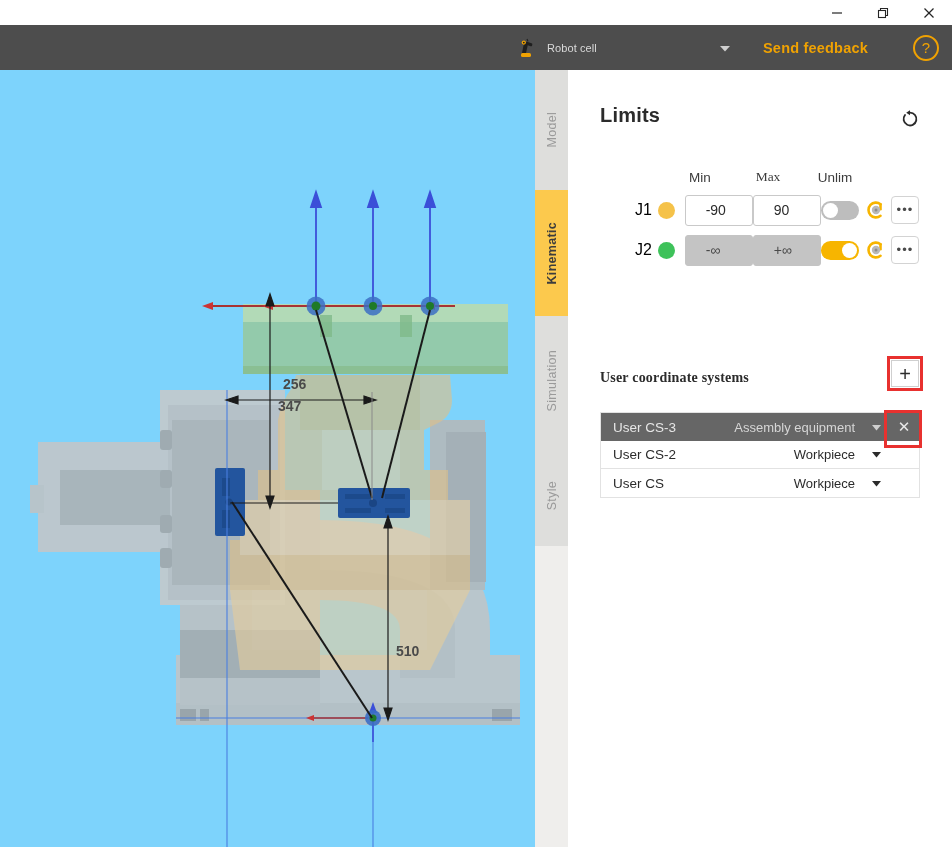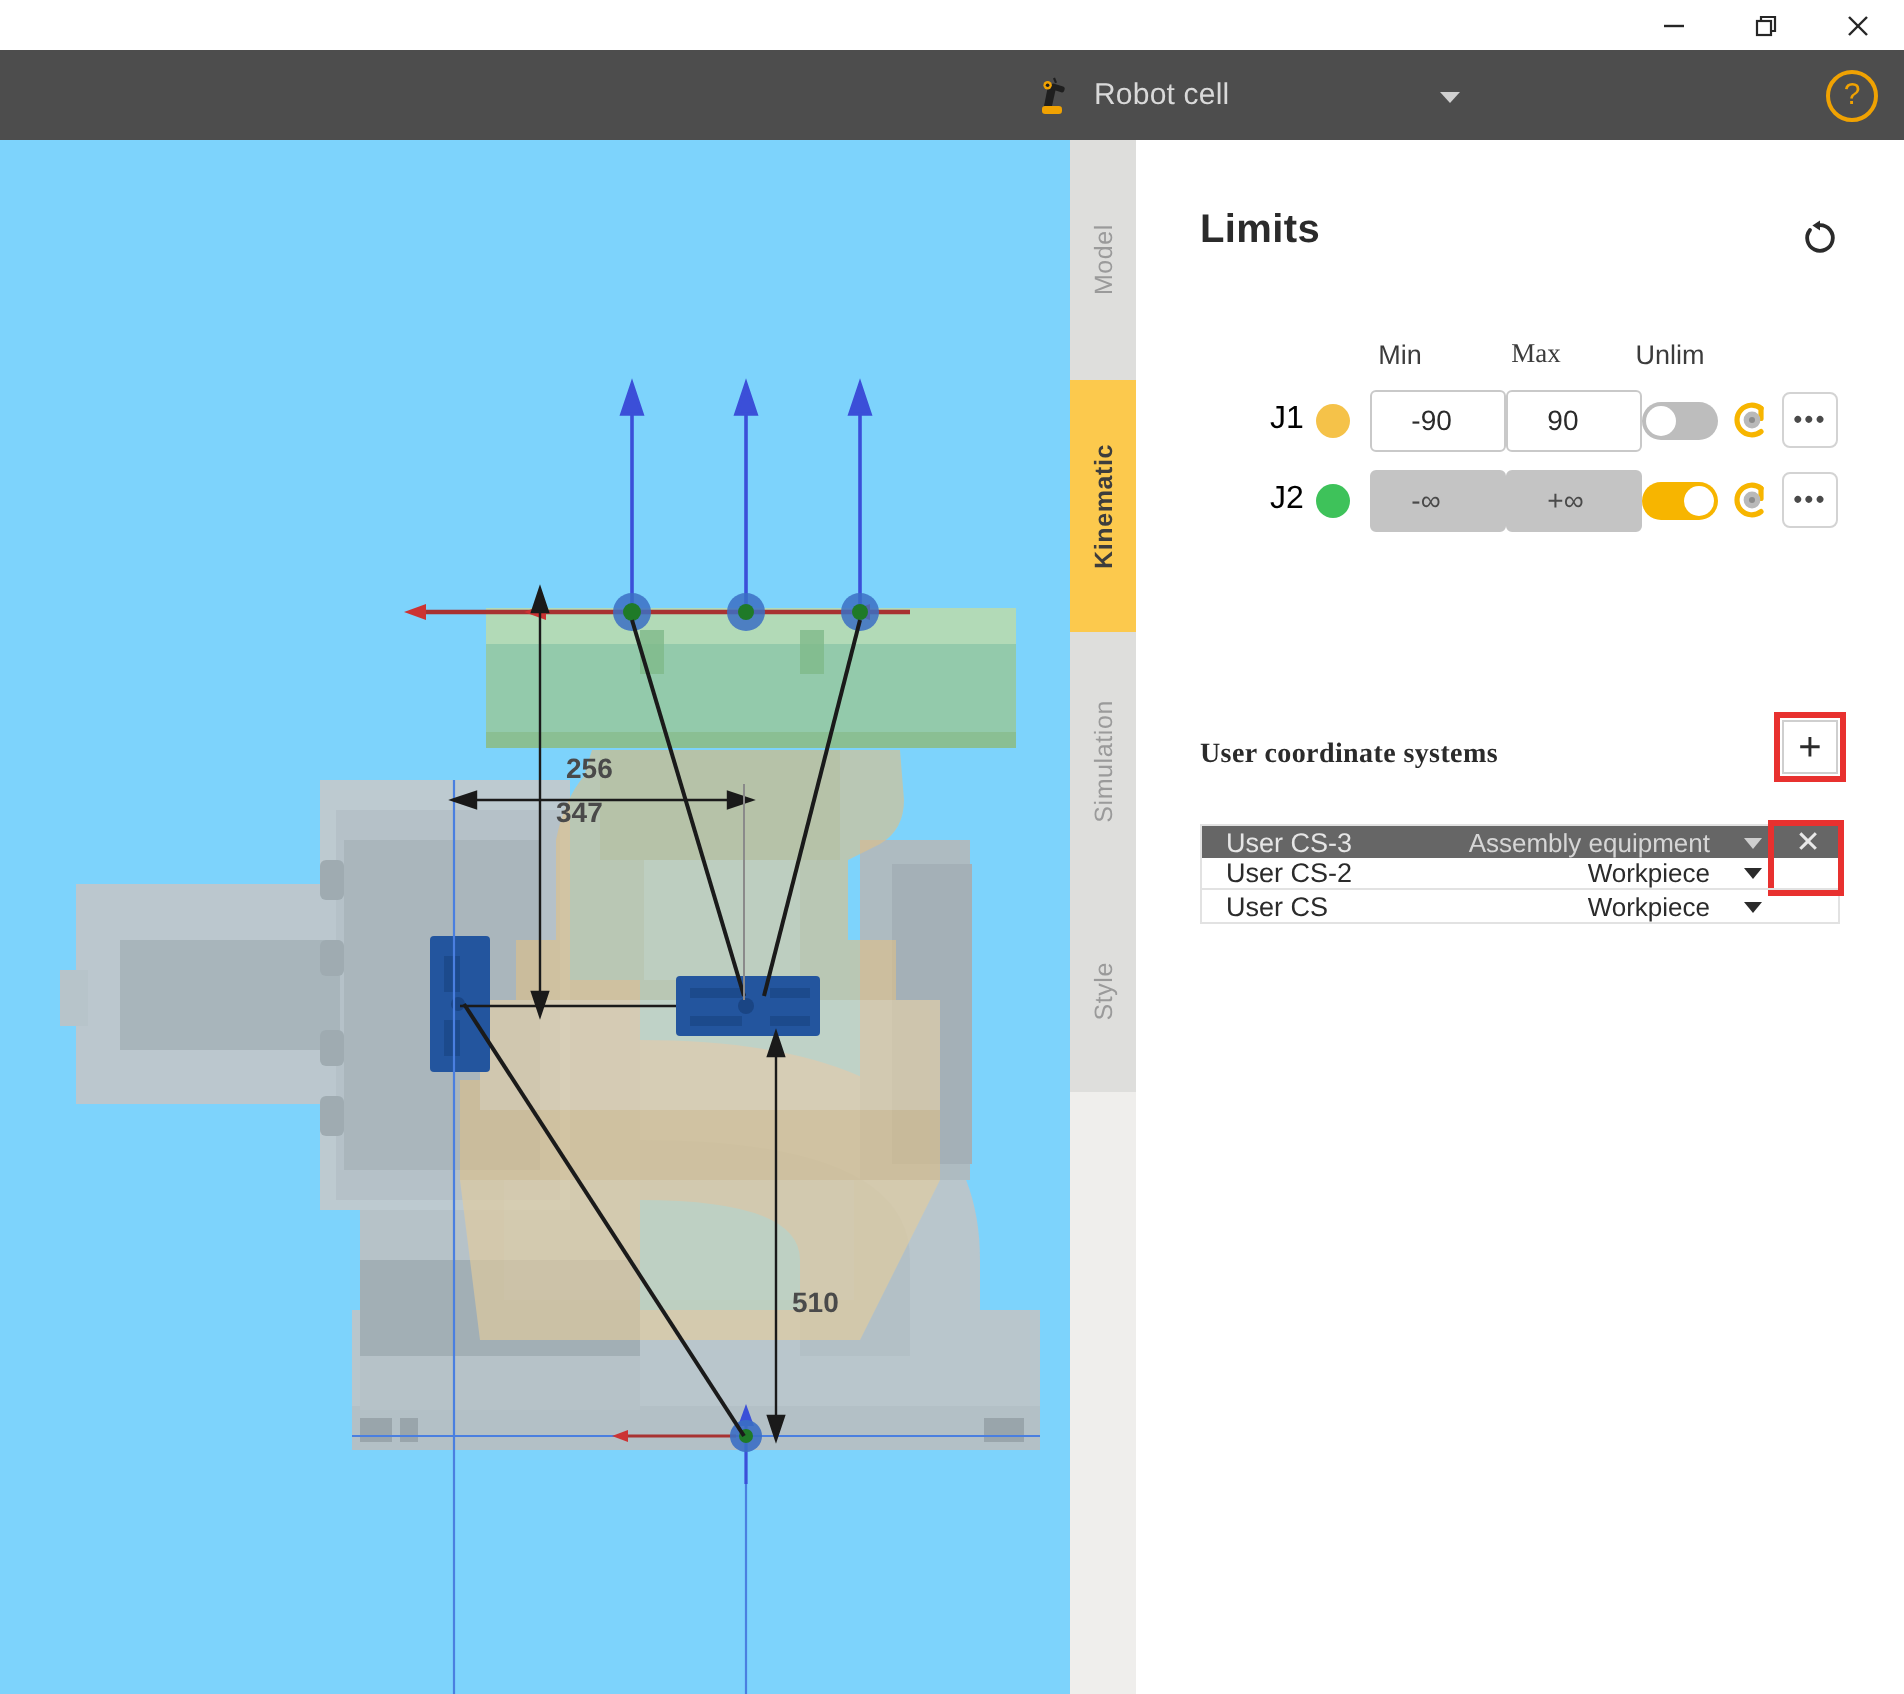--- a/index.html
+++ b/index.html
@@ -32,7 +32,7 @@
     display: flex; align-items: center; cursor: pointer;
   }
   .robot-icon { width: 22px; height: 22px; margin-right: 10px; flex: 0 0 auto; }
-  .cell-name { color: #d9d9d9; font-size: 15px; letter-spacing: .1px; }
+  .cell-name { color: #d9d9d9; font-size: 11px; letter-spacing: .1px; }
   .cell-caret { position: absolute; right: 8px; top: 50%; transform: translateY(-50%); }
   .feedback {
     position: absolute; left: 763px; top: 0; height: 45px; display: flex; align-items: center;

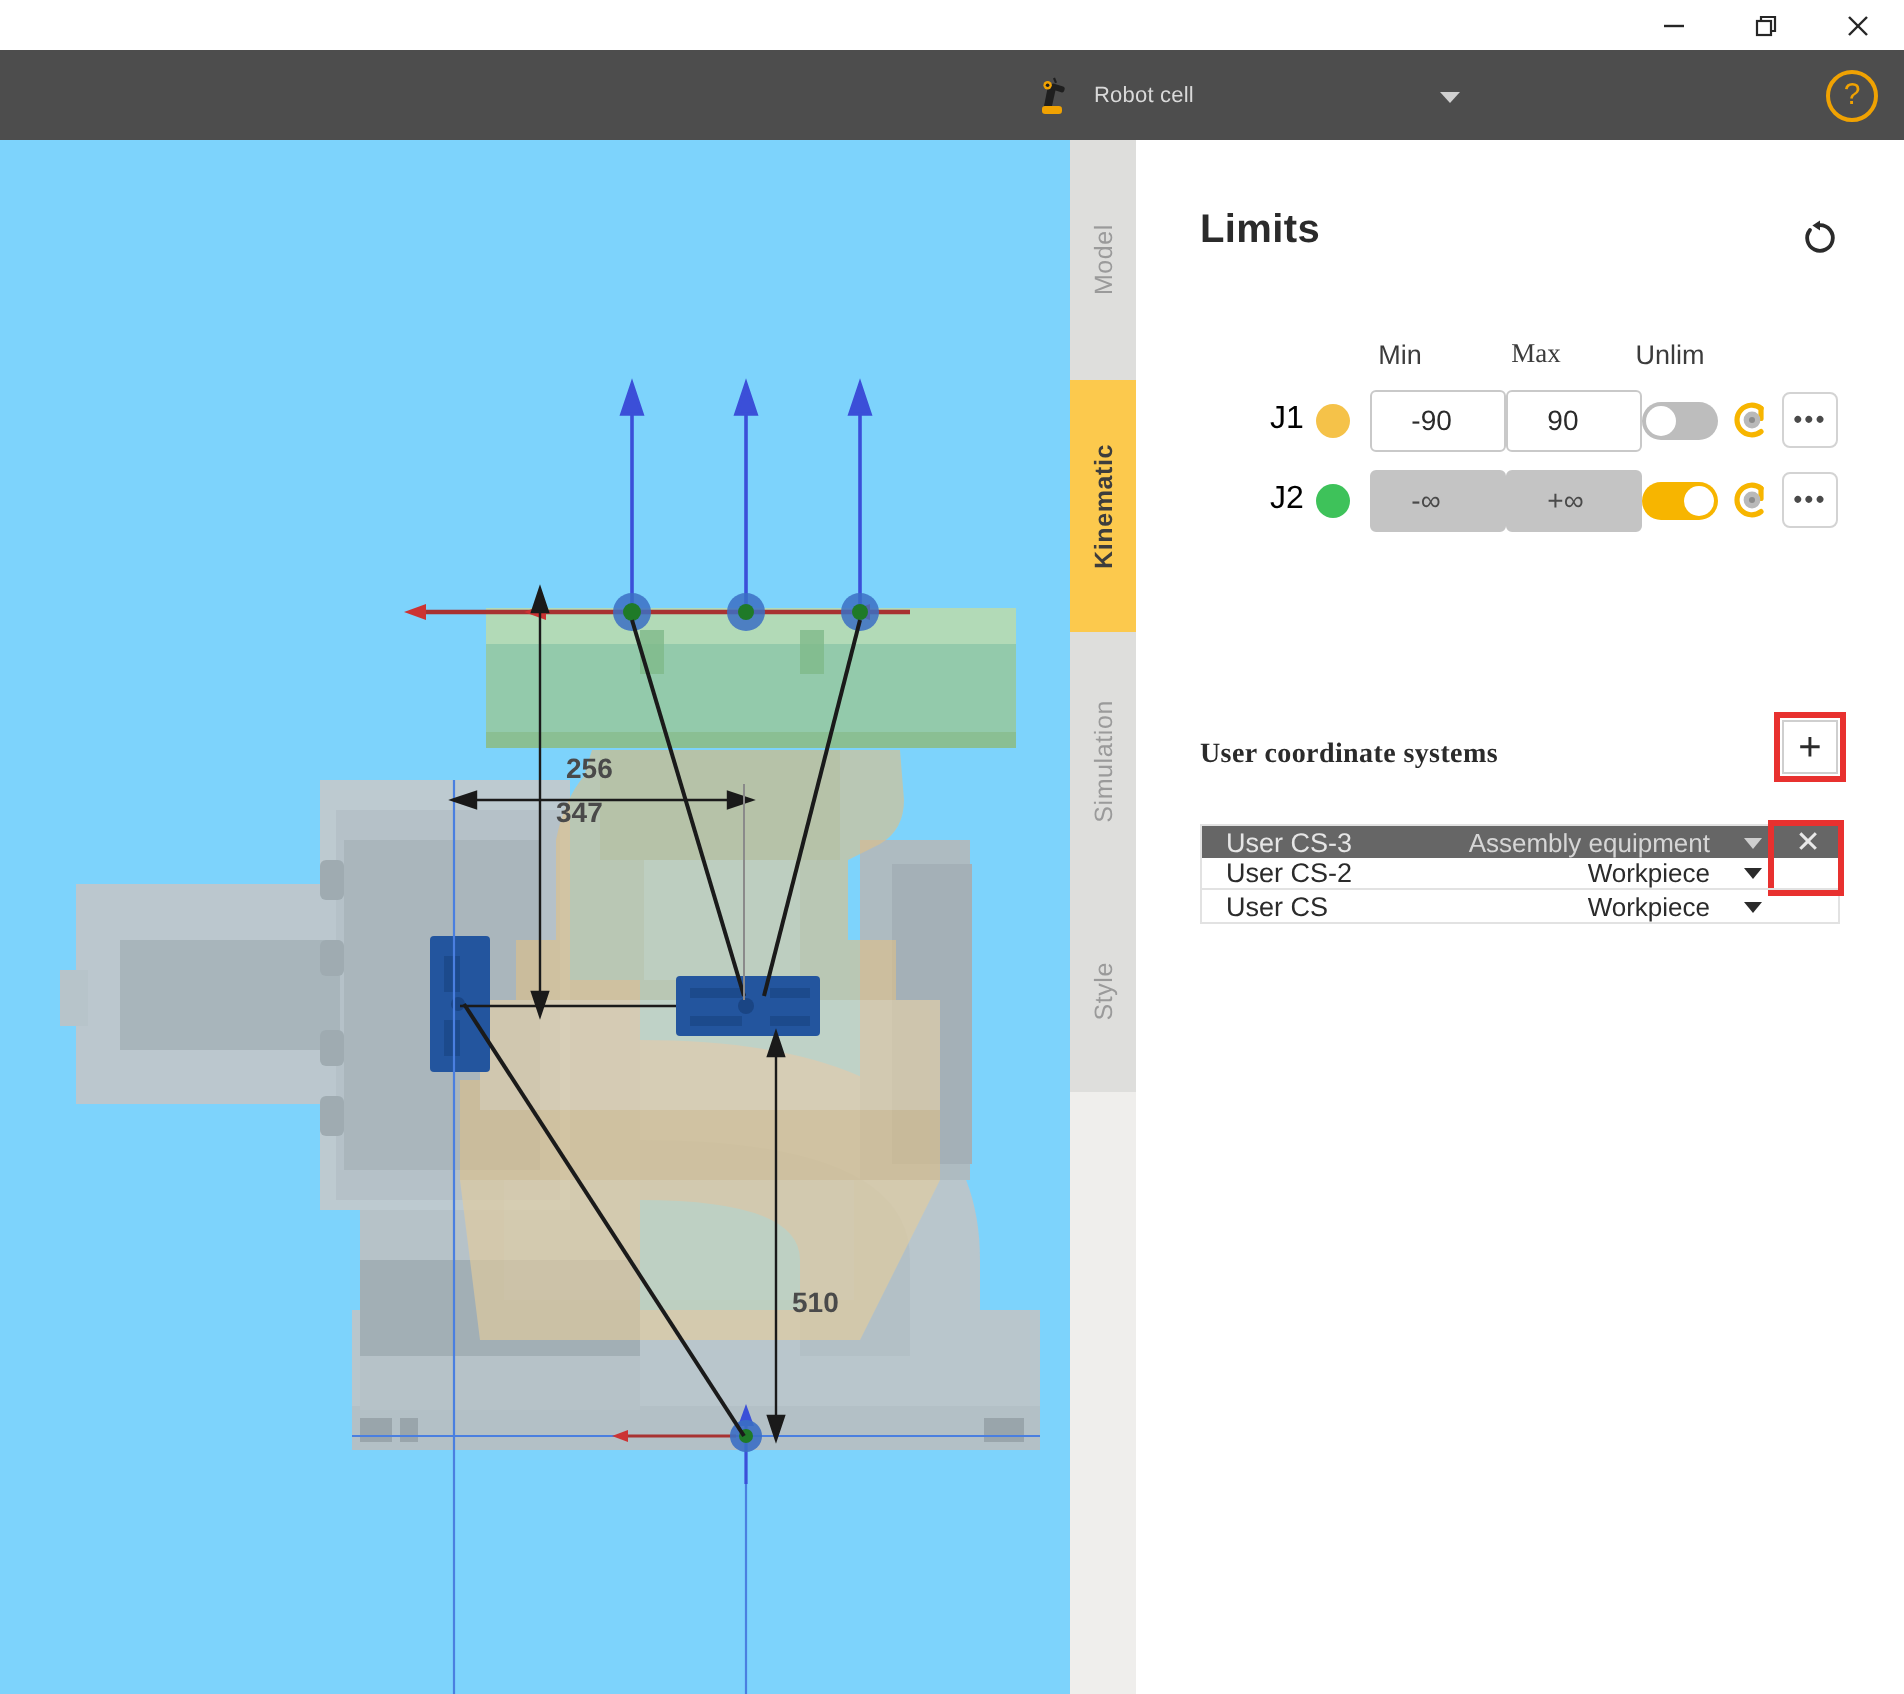--- a/index.html
+++ b/index.html
@@ -212,6 +212,7 @@
       </svg>
     </div>
 
+    <div class="feedback">Send feedback</div>
 
     <div class="help-icon">?</div>
   </div>

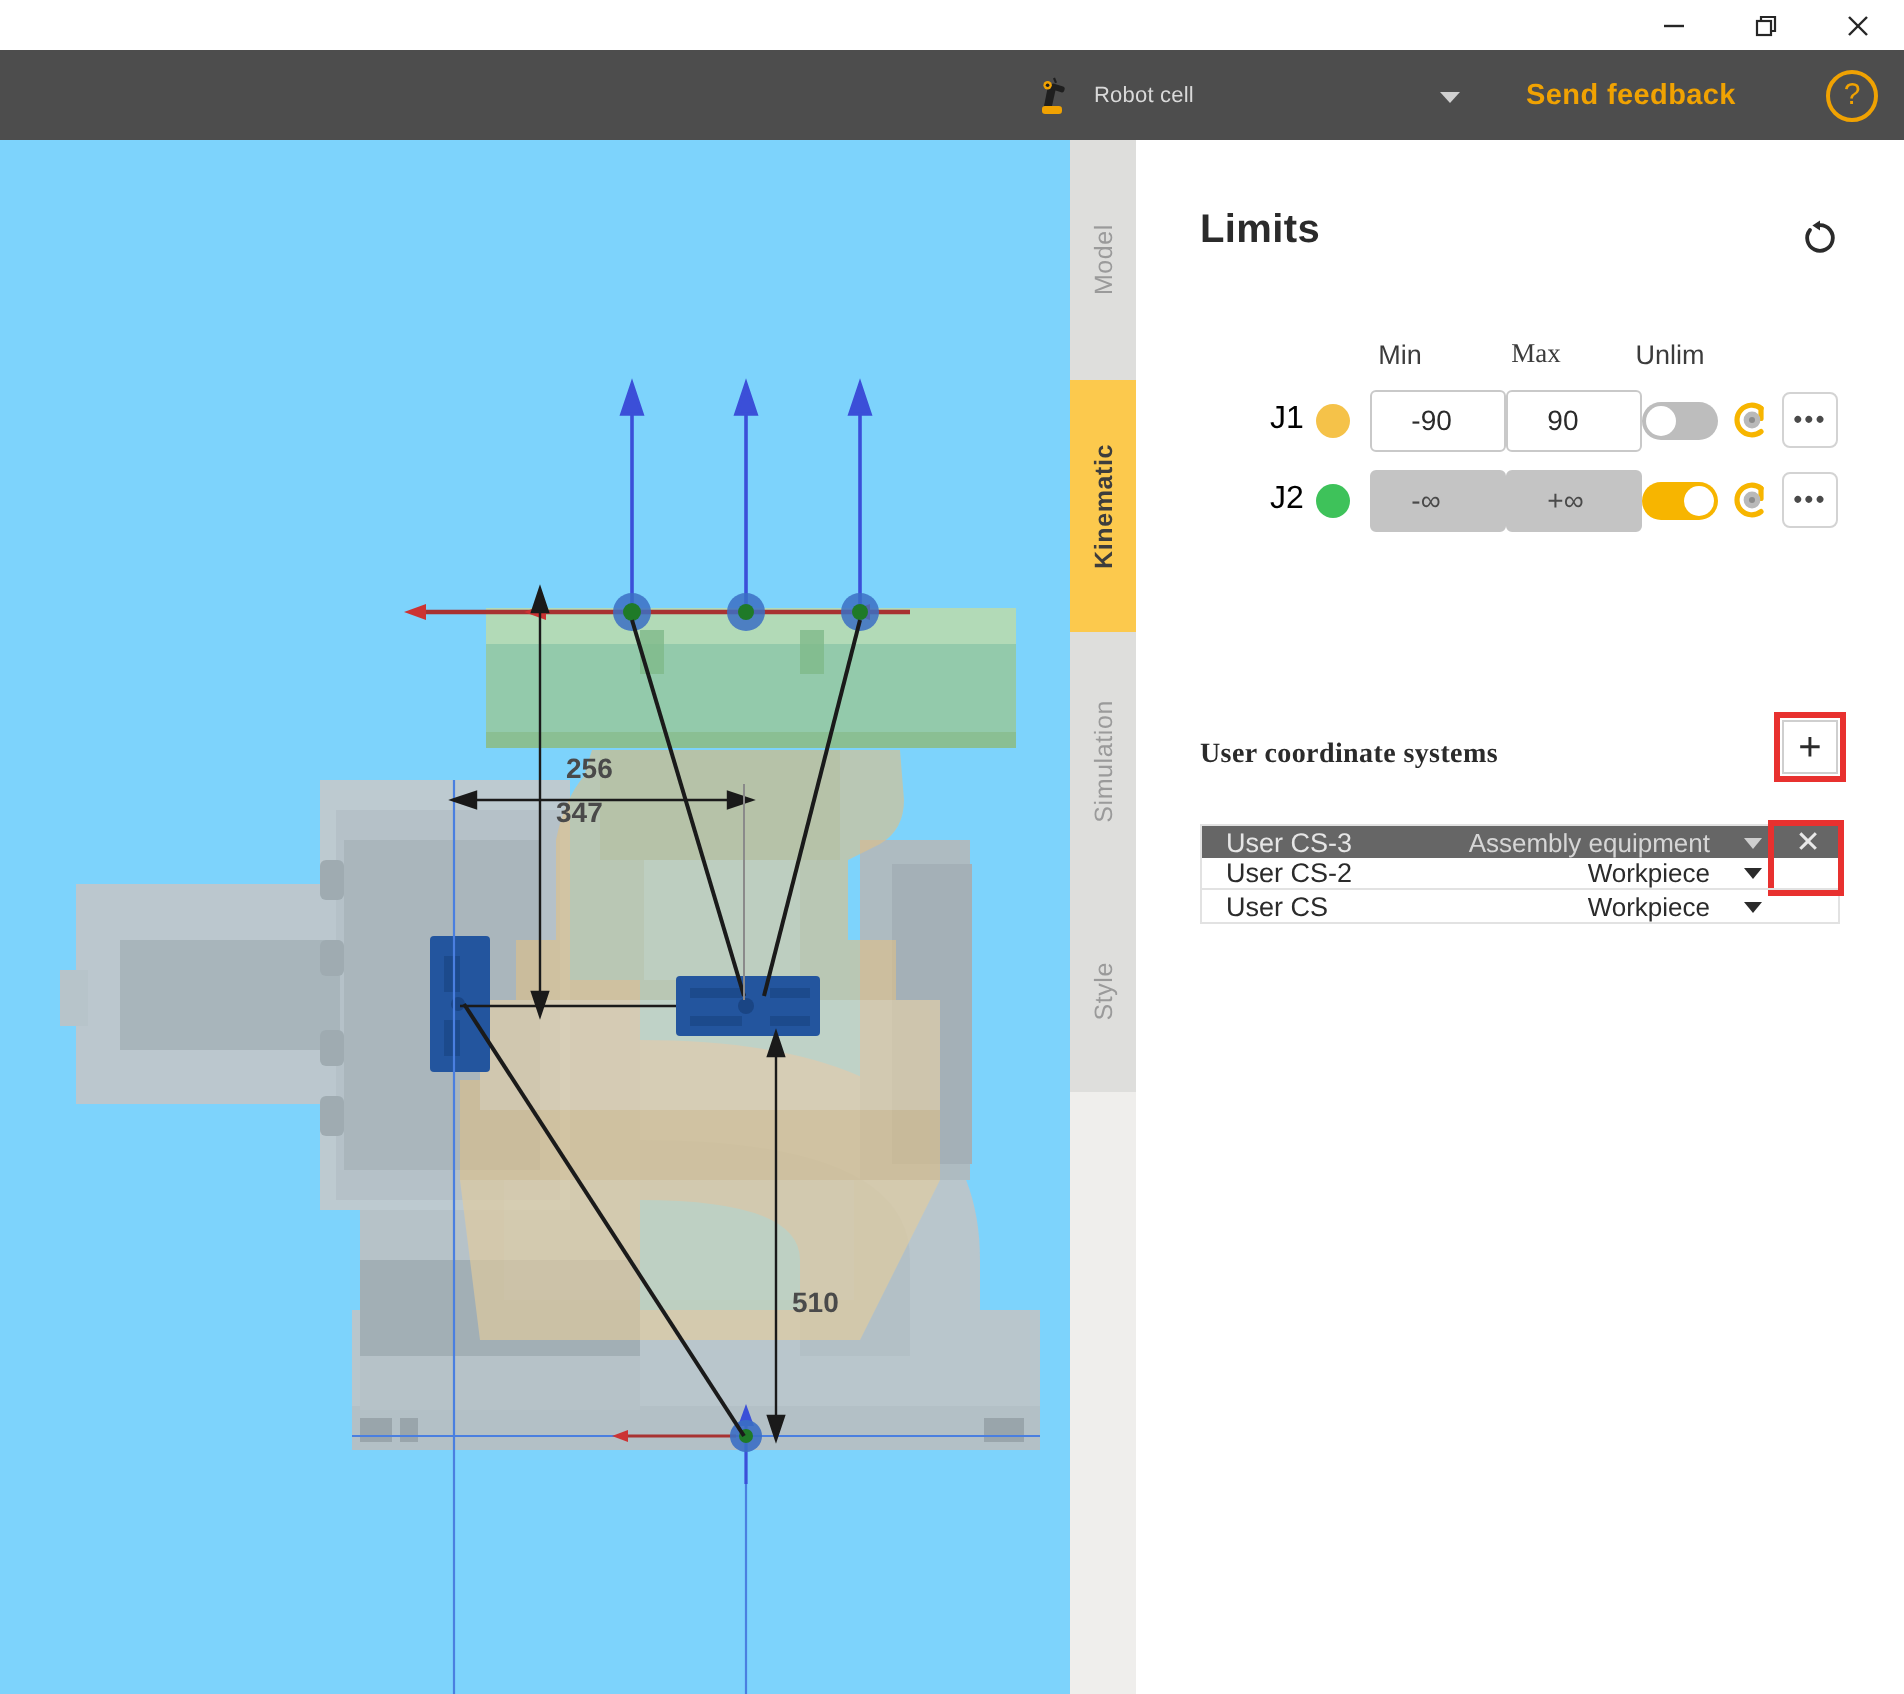--- a/index.html
+++ b/index.html
@@ -147,7 +147,7 @@
     border: 1px solid #e2e2e2; background: #fff;
   }
   .ucs-row {
-    display: flex; align-items: center; height: 16px; cursor: pointer;
+    display: flex; align-items: center; height: 28px; cursor: pointer;
     border-bottom: 1px solid #e2e2e2; position: relative;
   }
   .ucs-row:last-child { border-bottom: none; }

